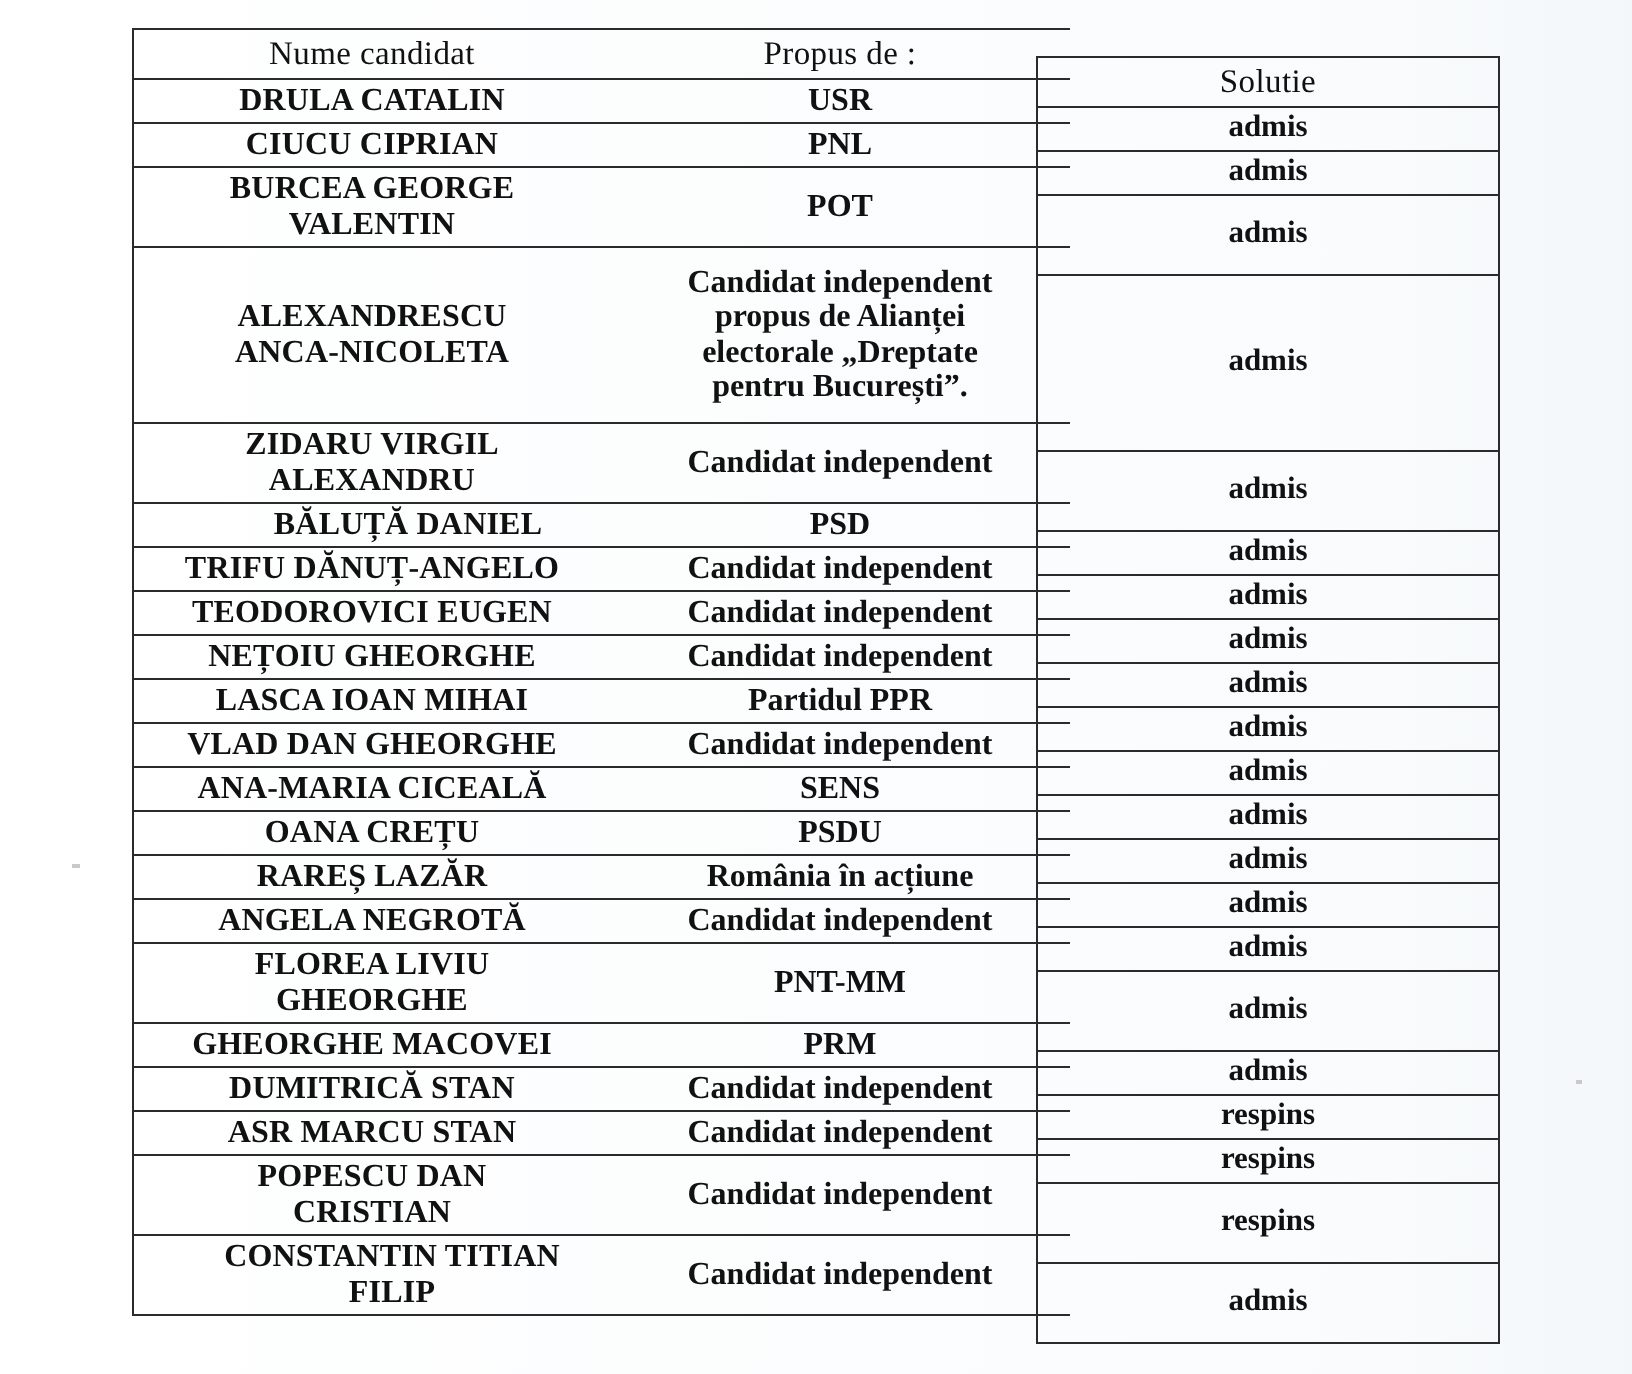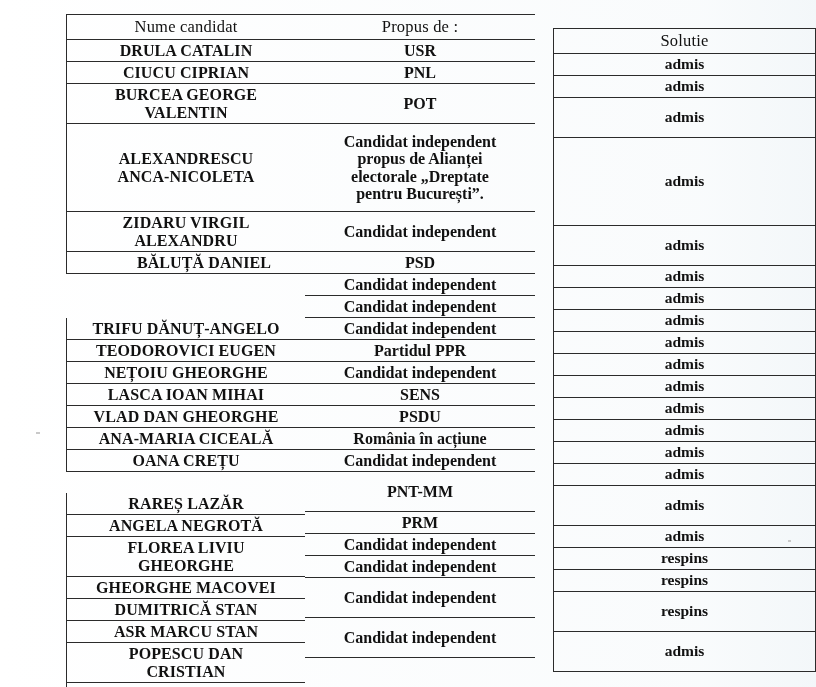--- a/index.html
+++ b/index.html
@@ -46,7 +46,7 @@
   }
   .col-name   { left: 0px;   width: 239px; }
   .col-party  { left: 239px; width: 230px; }
-  .col-sol    { left: 487px; width: 263px; }
+  .col-sol    { left: 452px; width: 232px; }
 
   .cell {
     box-sizing: border-box;

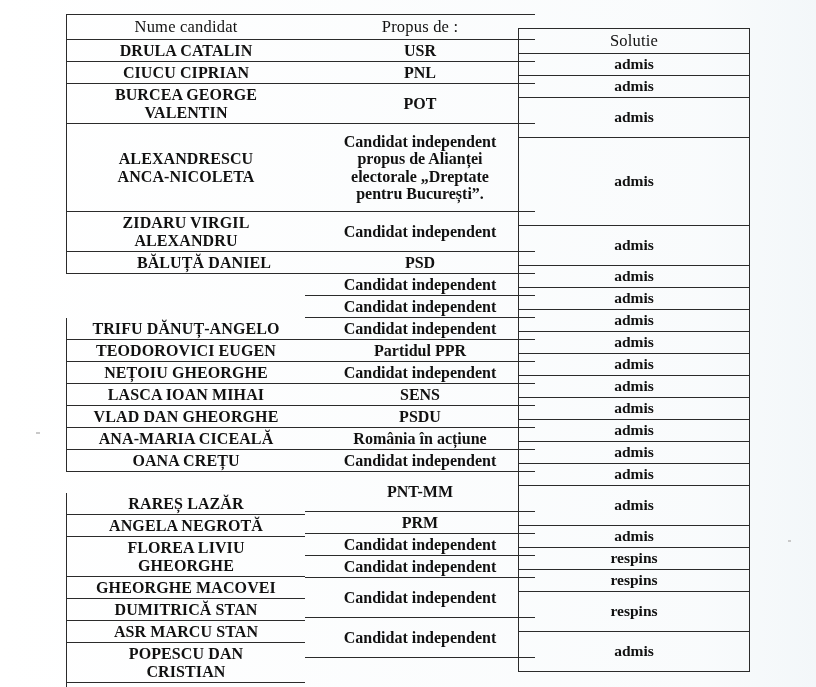--- a/index.html
+++ b/index.html
@@ -110,7 +110,7 @@
       <div class="cell name multi" style="height: 40px;">ZIDARU VIRGIL
 ALEXANDRU</div>
       <div class="cell name" style="height: 22px; padding-left: 40px;">BĂLUȚĂ DANIEL</div>
-      <div class="cell name" style="height: 22px; margin-top: 44px;">TRIFU DĂNUȚ-ANGELO</div>
+      <div class="cell name" style="height: 22px;">TRIFU DĂNUȚ-ANGELO</div>
       <div class="cell name" style="height: 22px;">TEODOROVICI EUGEN</div>
       <div class="cell name" style="height: 22px;">NEȚOIU GHEORGHE</div>
       <div class="cell name" style="height: 22px;">LASCA IOAN MIHAI</div>

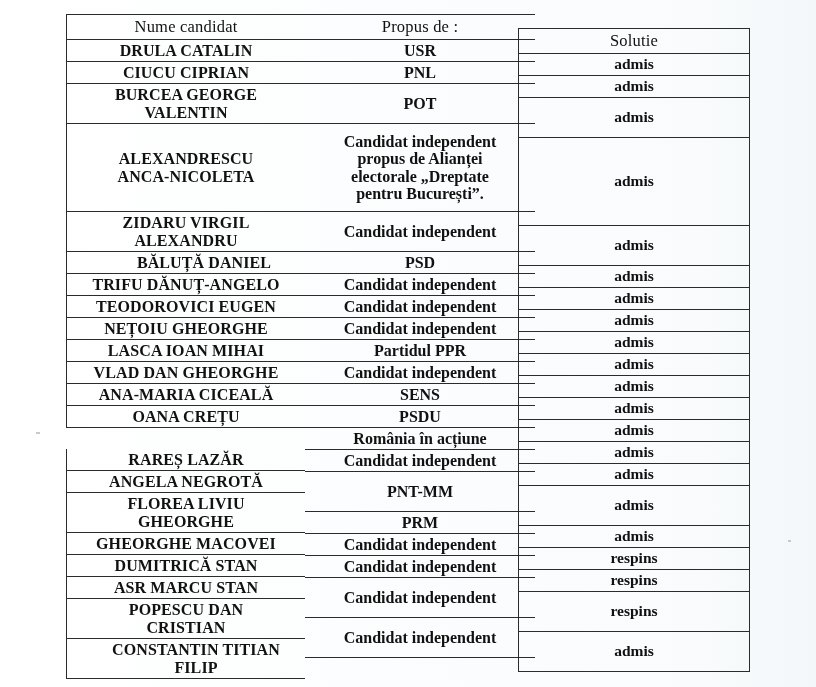--- a/index.html
+++ b/index.html
@@ -117,7 +117,7 @@
       <div class="cell name" style="height: 22px;">VLAD DAN GHEORGHE</div>
       <div class="cell name" style="height: 22px;">ANA-MARIA CICEALĂ</div>
       <div class="cell name" style="height: 22px;">OANA CREȚU</div>
-      <div class="cell name" style="height: 22px; margin-top: 21px;">RAREȘ LAZĂR</div>
+      <div class="cell name" style="height: 22px;">RAREȘ LAZĂR</div>
       <div class="cell name" style="height: 22px;">ANGELA NEGROTĂ</div>
       <div class="cell name multi" style="height: 40px;">FLOREA LIVIU
 GHEORGHE</div>

